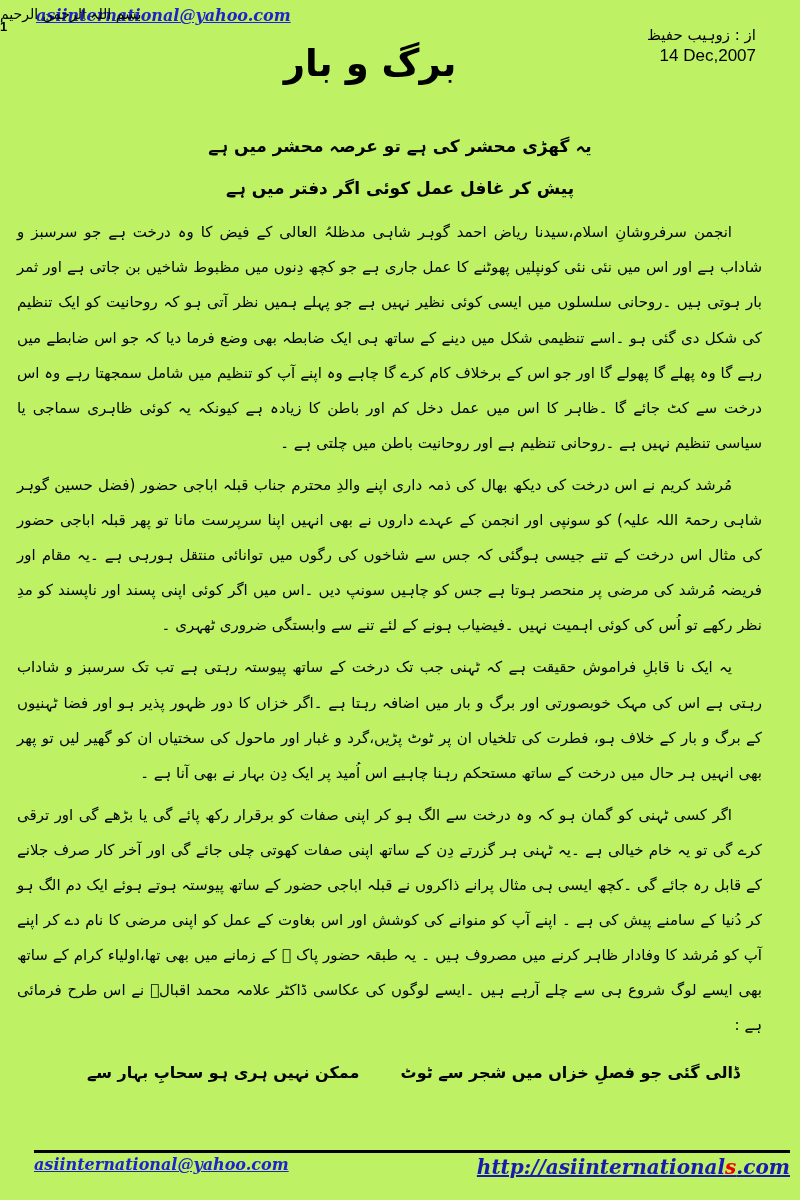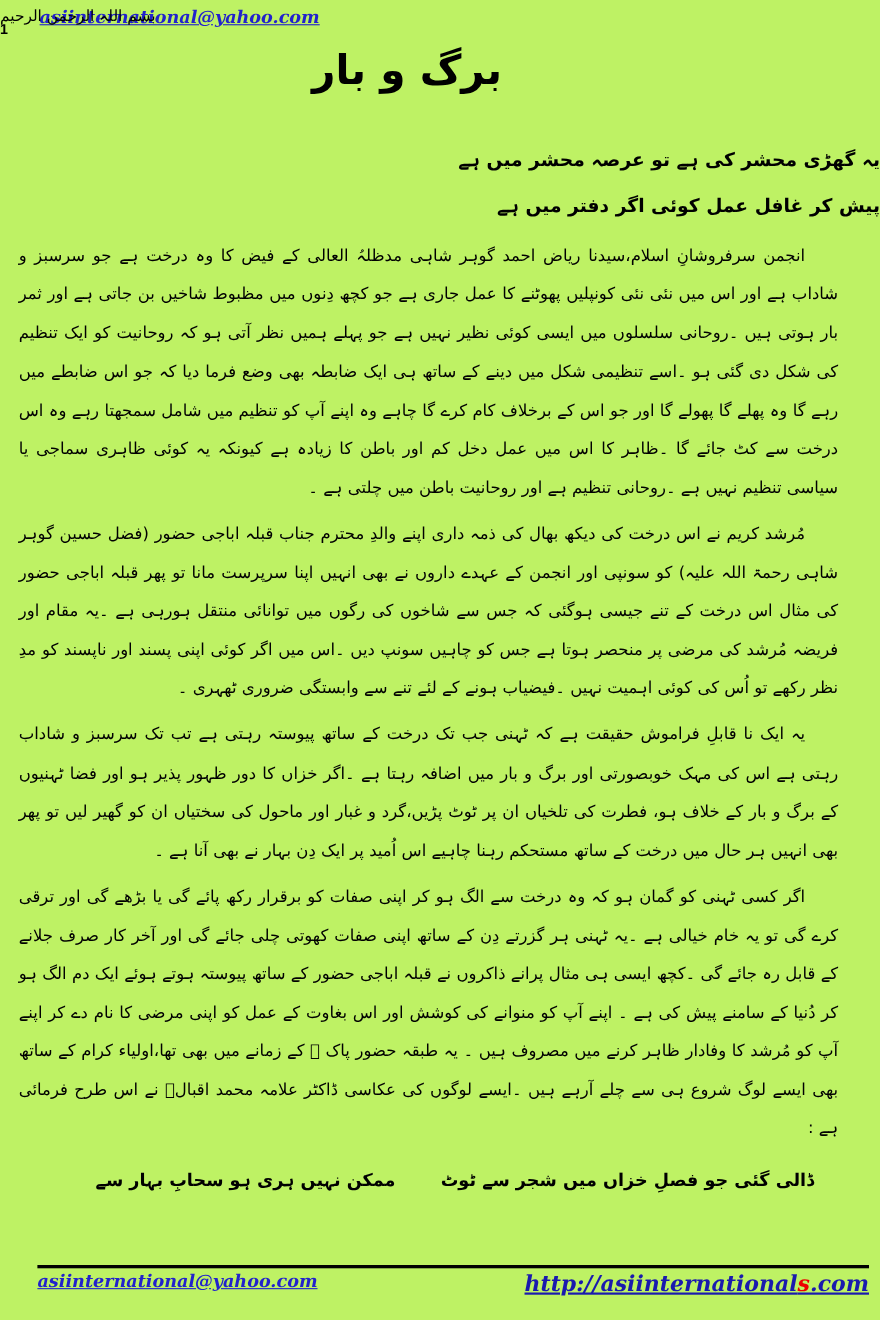--- a/index.html
+++ b/index.html
@@ -105,6 +105,10 @@
       <span class="page-number">1</span>
     </div>
 
+    <div class="byline-block">
+      <span class="byline">از : زوہیب حفیظ</span>
+      <span class="date">14 Dec,2007</span>
+    </div>
 
     <div class="doc-title">برگ و بار</div>
   </div>

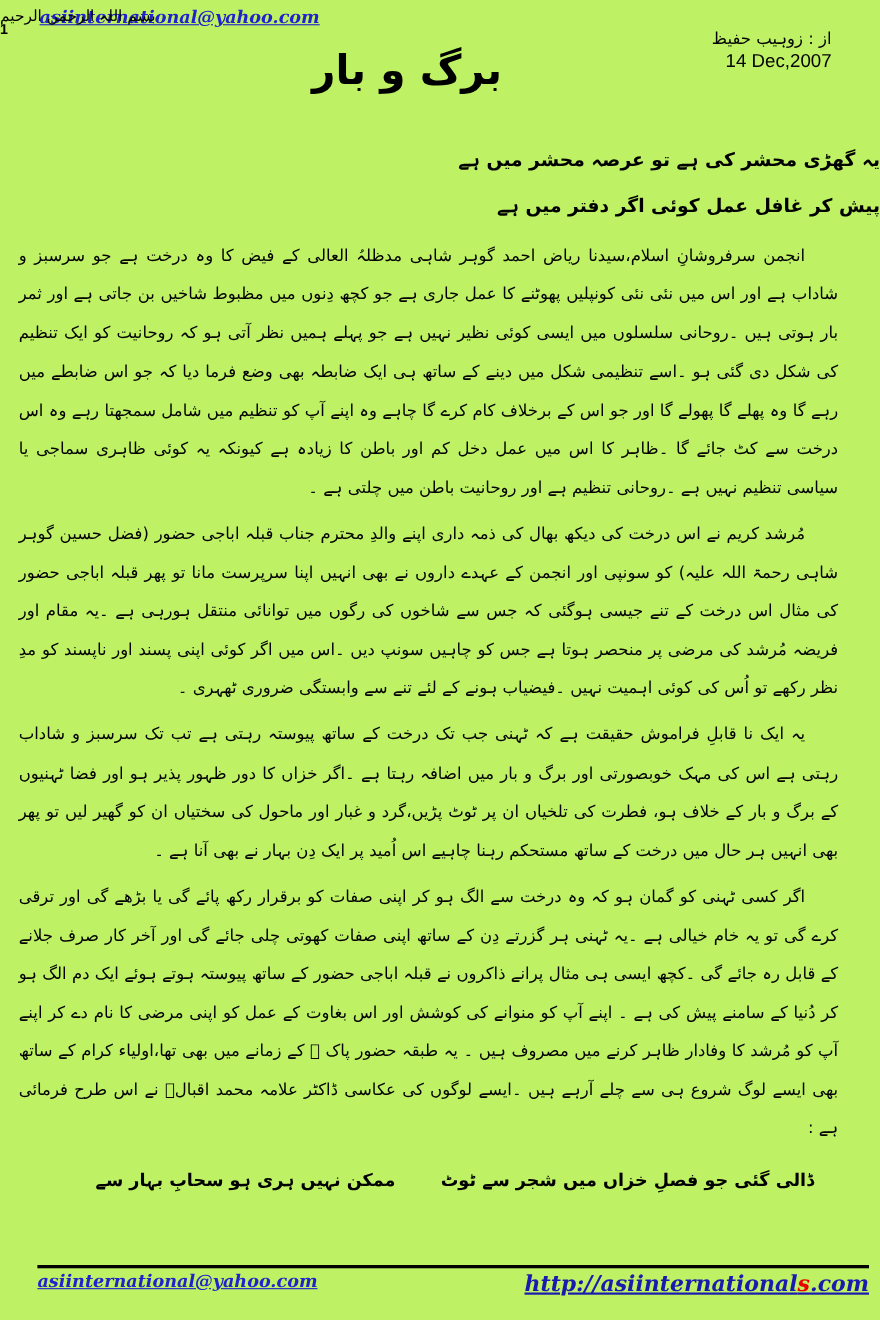--- a/index.html
+++ b/index.html
@@ -49,7 +49,7 @@
   
   .opening-verse{
     margin-top:14px;
-    direction:rtl;
+    text-align:center;direction:rtl;
     font-size:17px;font-weight:600;
     line-height:2.45;
   }

